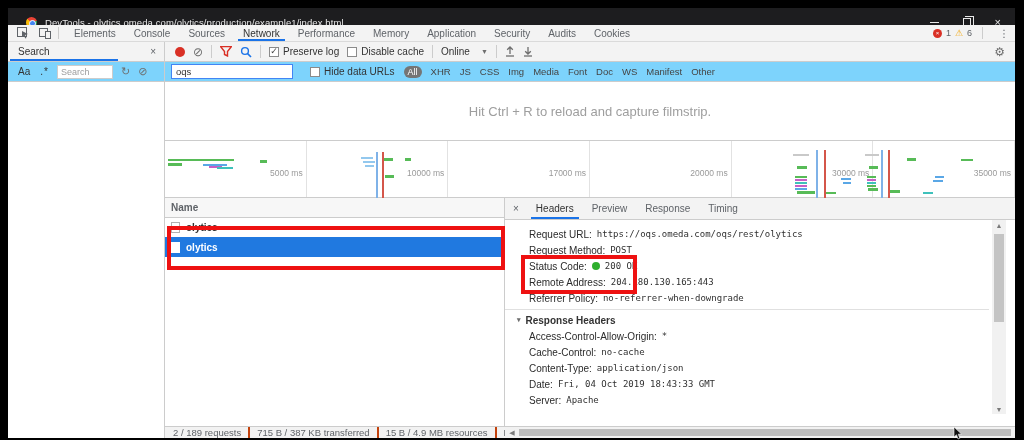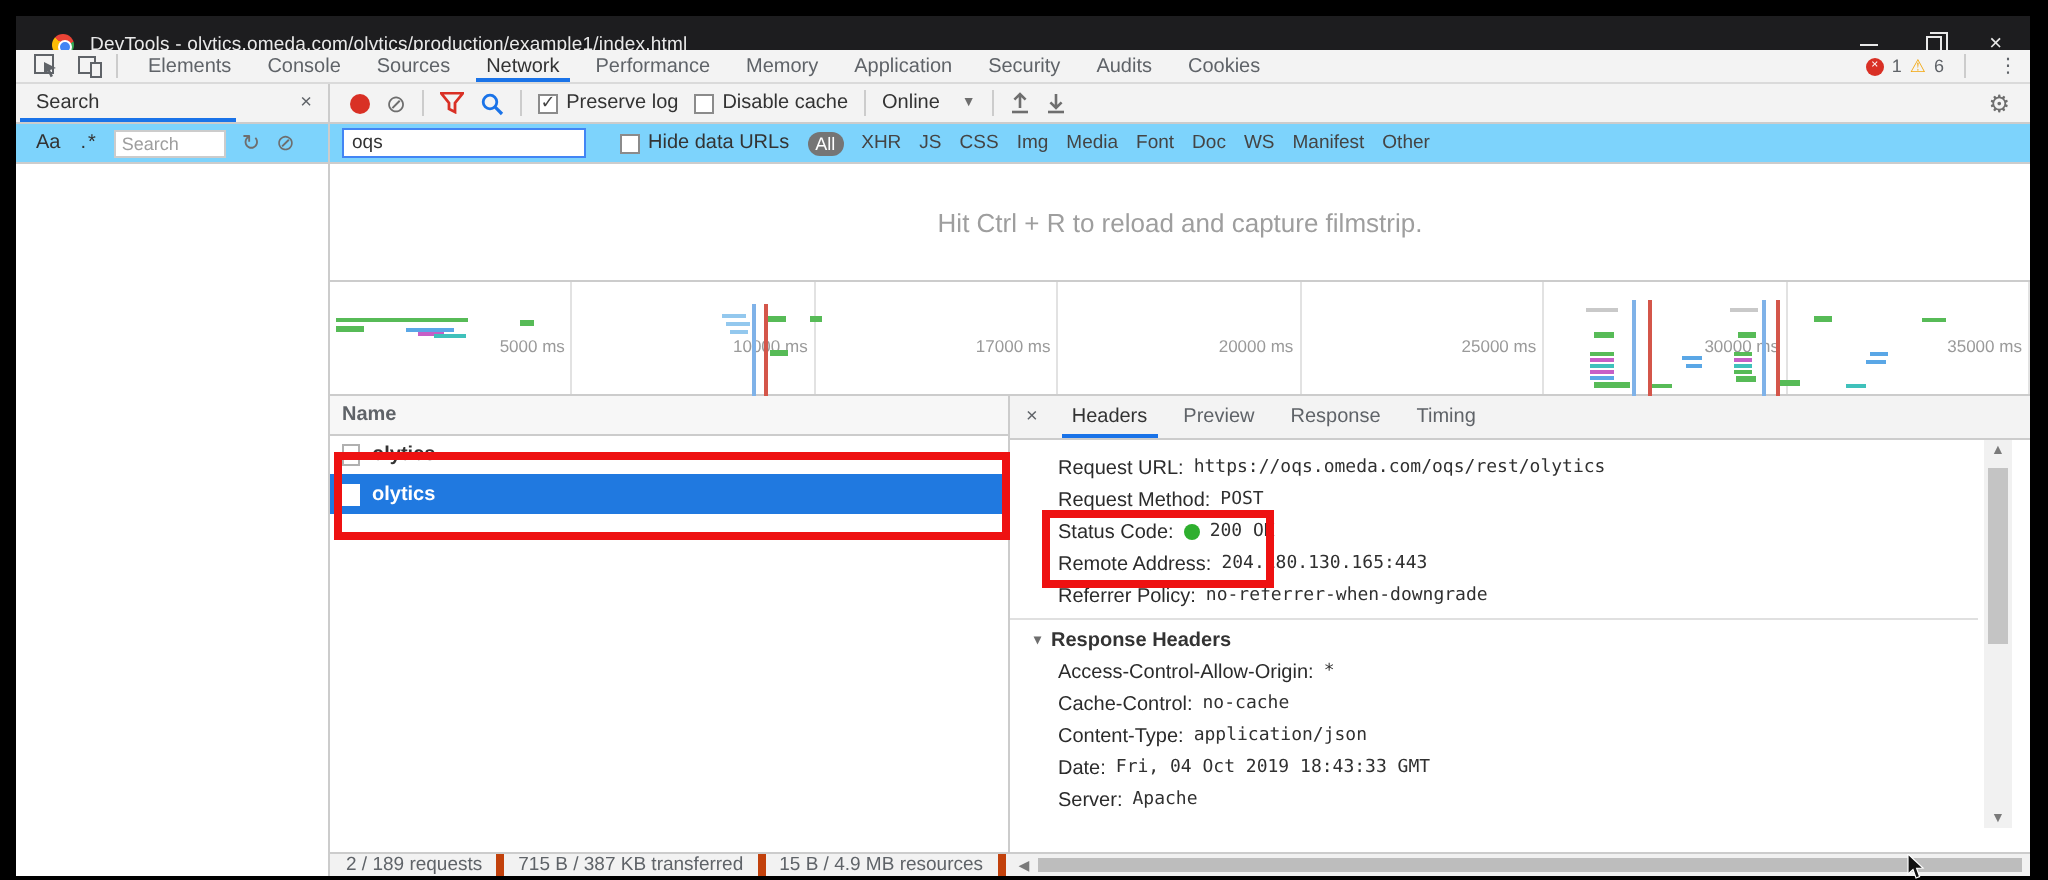--- a/index.html
+++ b/index.html
@@ -279,9 +279,6 @@
         </div>
       <div class="tseg">
           <span>20000 ms</span>
-        </div>
-      <div class="tseg">
-          <span>25000 ms</span>
         </div>
       <div class="tseg">
           <span>30000 ms</span>

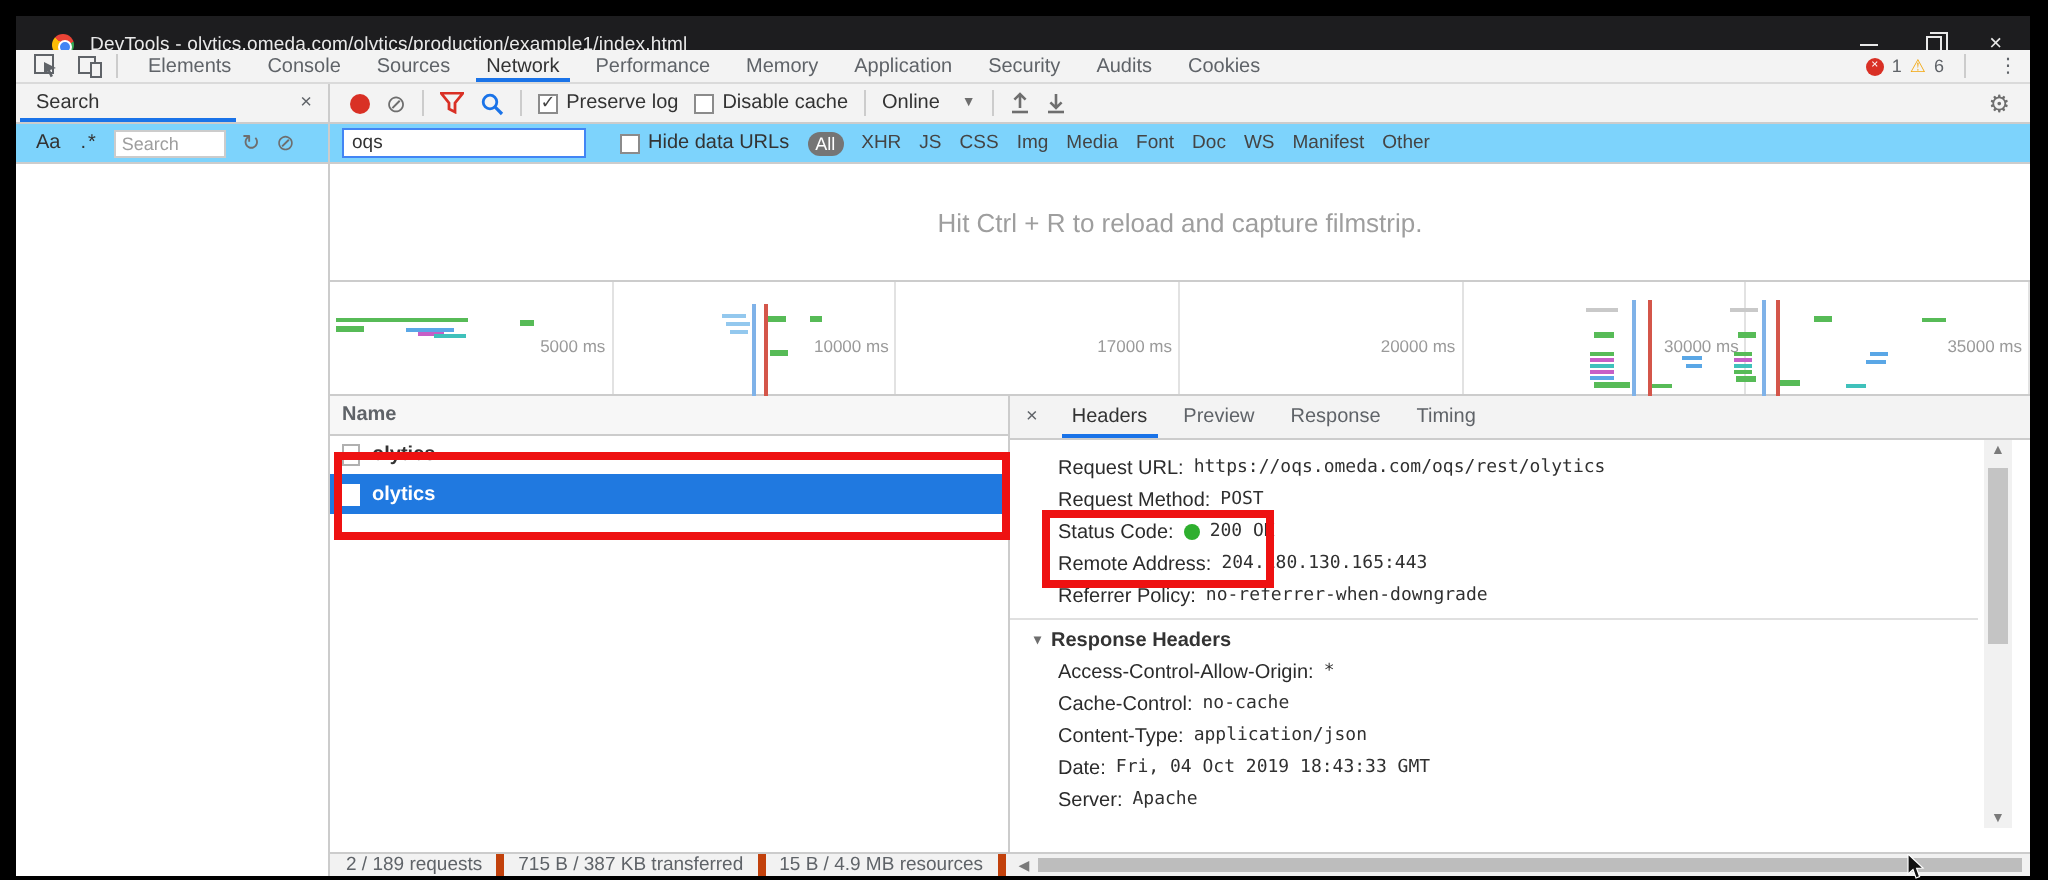--- a/index.html
+++ b/index.html
@@ -123,7 +123,7 @@
     border-top:1px solid #ccc; display:flex; }
   .statusbar { width:340px; flex:0 0 340px; display:flex; align-items:center; overflow:hidden;
     color:#5f6368; font-size:9.5px; white-space:nowrap; }
-  .sb-item { padding:0 7px; border-right:4px solid #c2410c; }
+  .sb-item { padding:0 7px; border-right:2px solid #c2410c; }
   .sb-item:first-child { padding-left:8px; }
   .sb-item:last-child { border-right:none; }
   .hscroll { flex:1; position:relative; background:#f1f1f1; }

